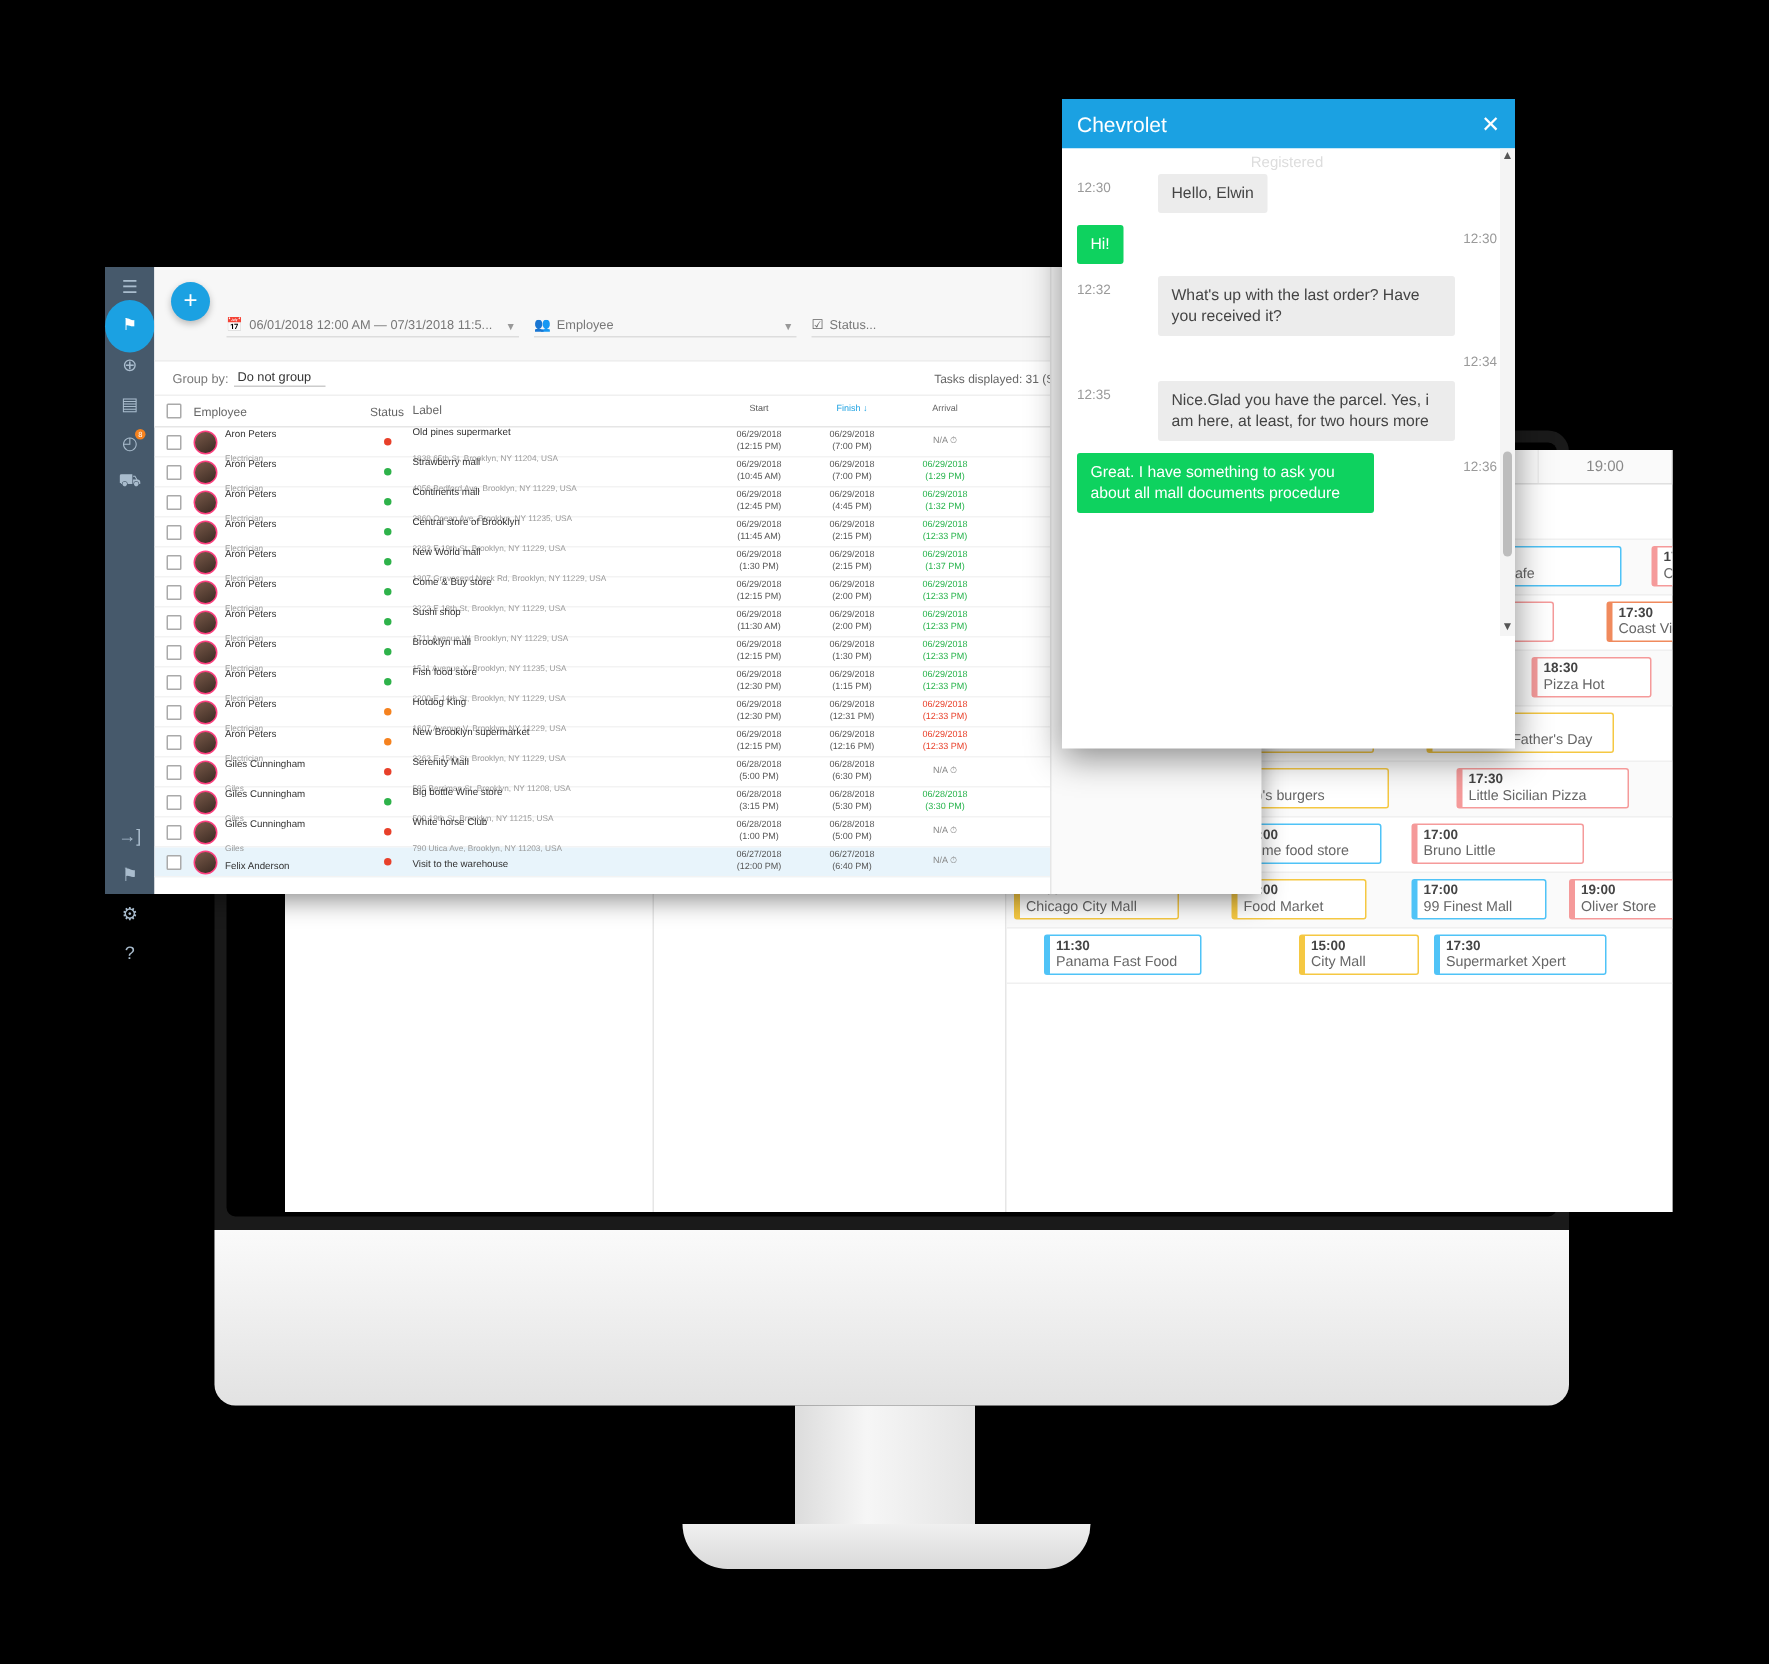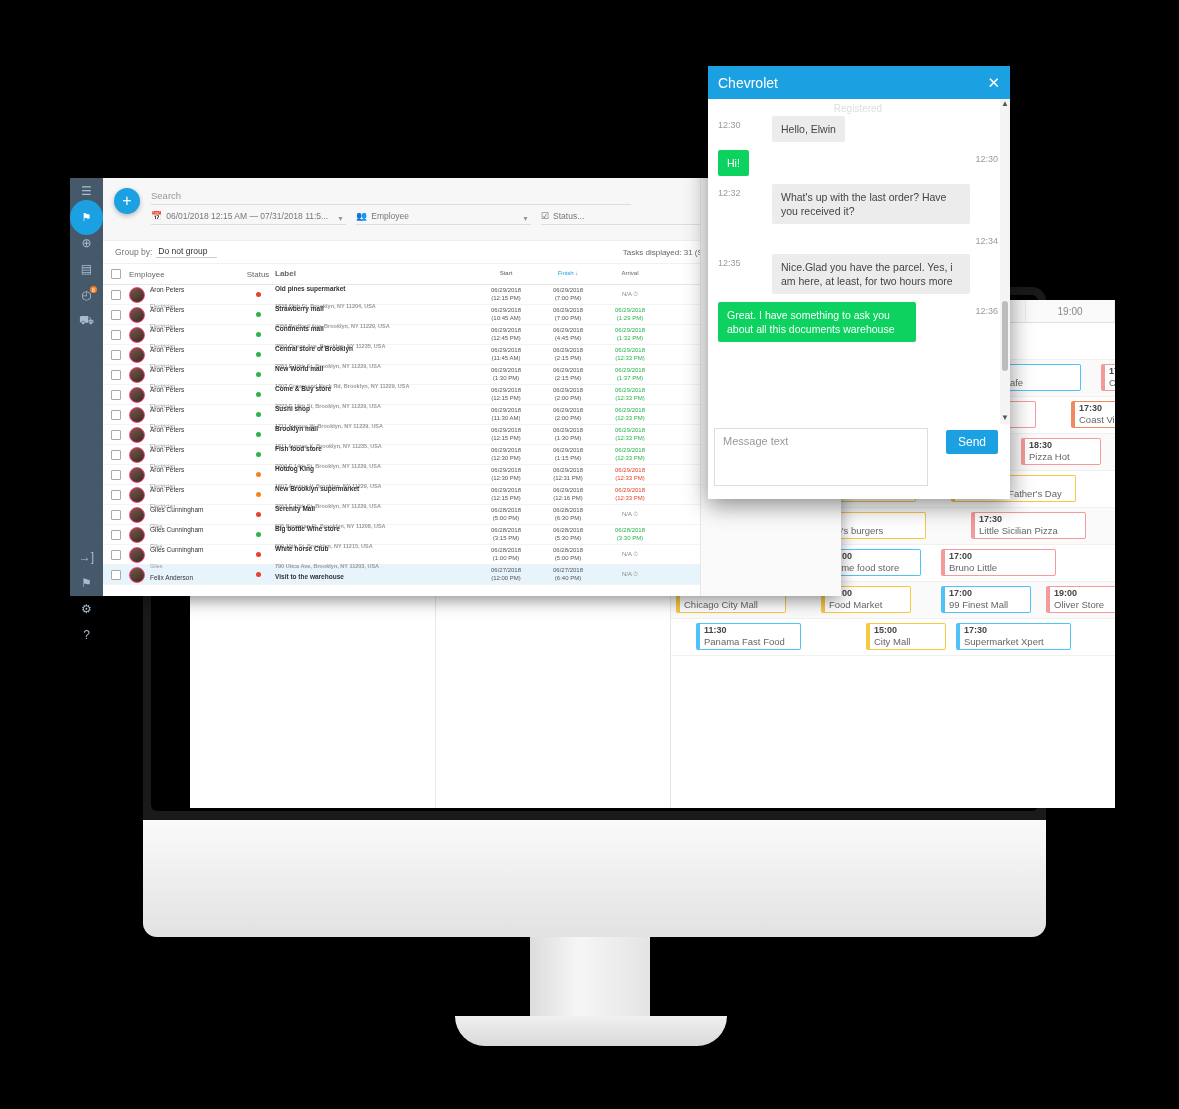--- a/index.html
+++ b/index.html
@@ -384,7 +384,6 @@
     <div id="lt-main">
       <div class="lt-top">
         <div class="fab">+</div>
-        <div class="srch">Search</div>
         <div class="filt-row">
           <div class="filt f1">
             <span class="ic">📅</span>

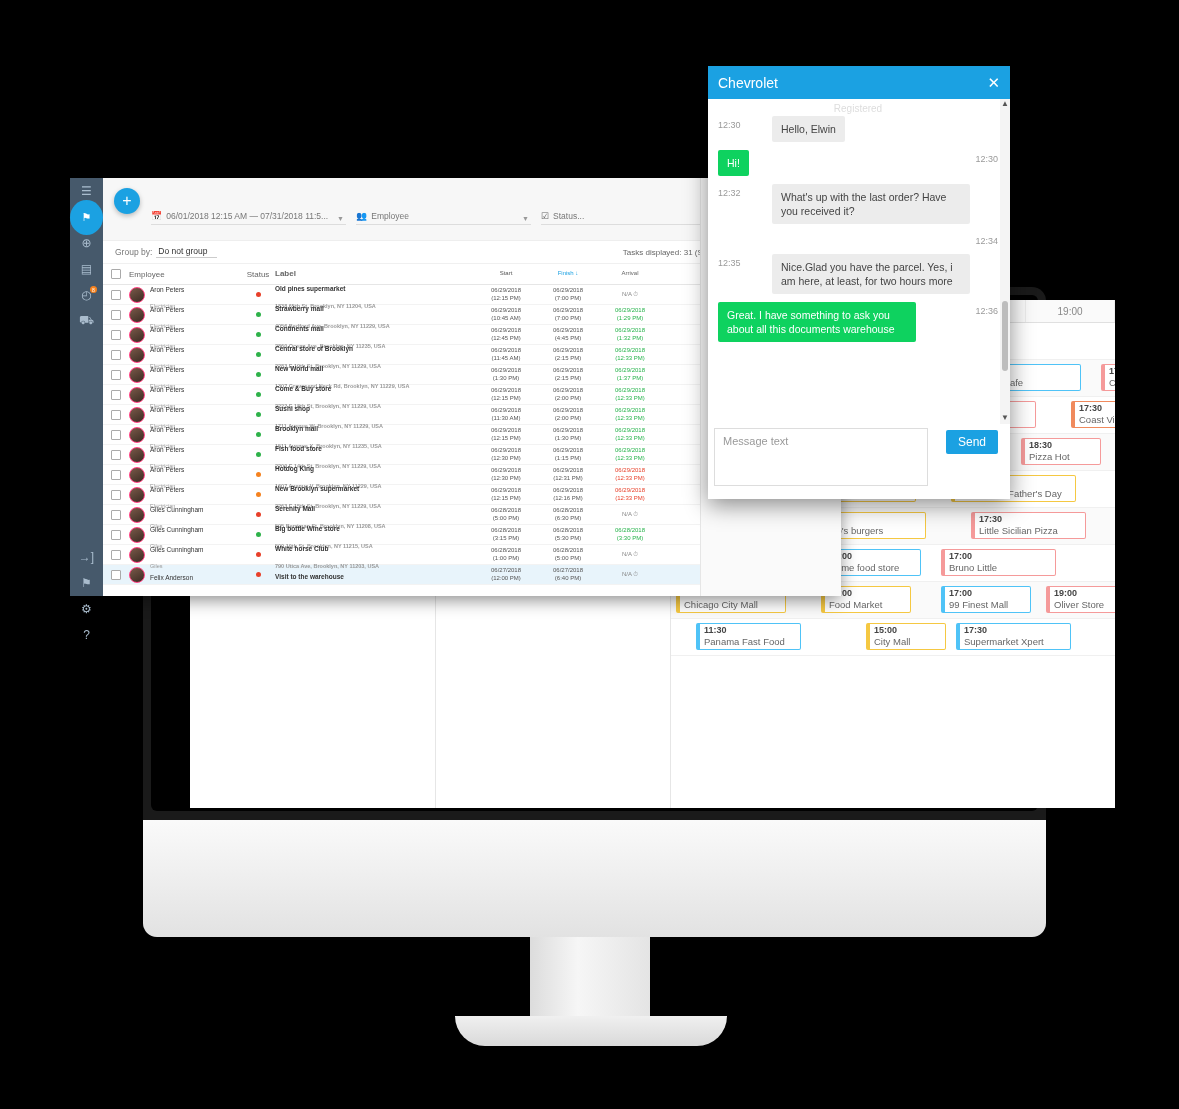--- a/index.html
+++ b/index.html
@@ -387,7 +387,7 @@
         <div class="filt-row">
           <div class="filt f1">
             <span class="ic">📅</span>
-            <span>06/01/2018 12:15 AM — 07/31/2018 11:5...</span>
+            <span>06/01/2018 12:00 AM — 07/31/2018 11:5...</span>
             <span class="car">▼</span>
           </div>
           <div class="filt f2">

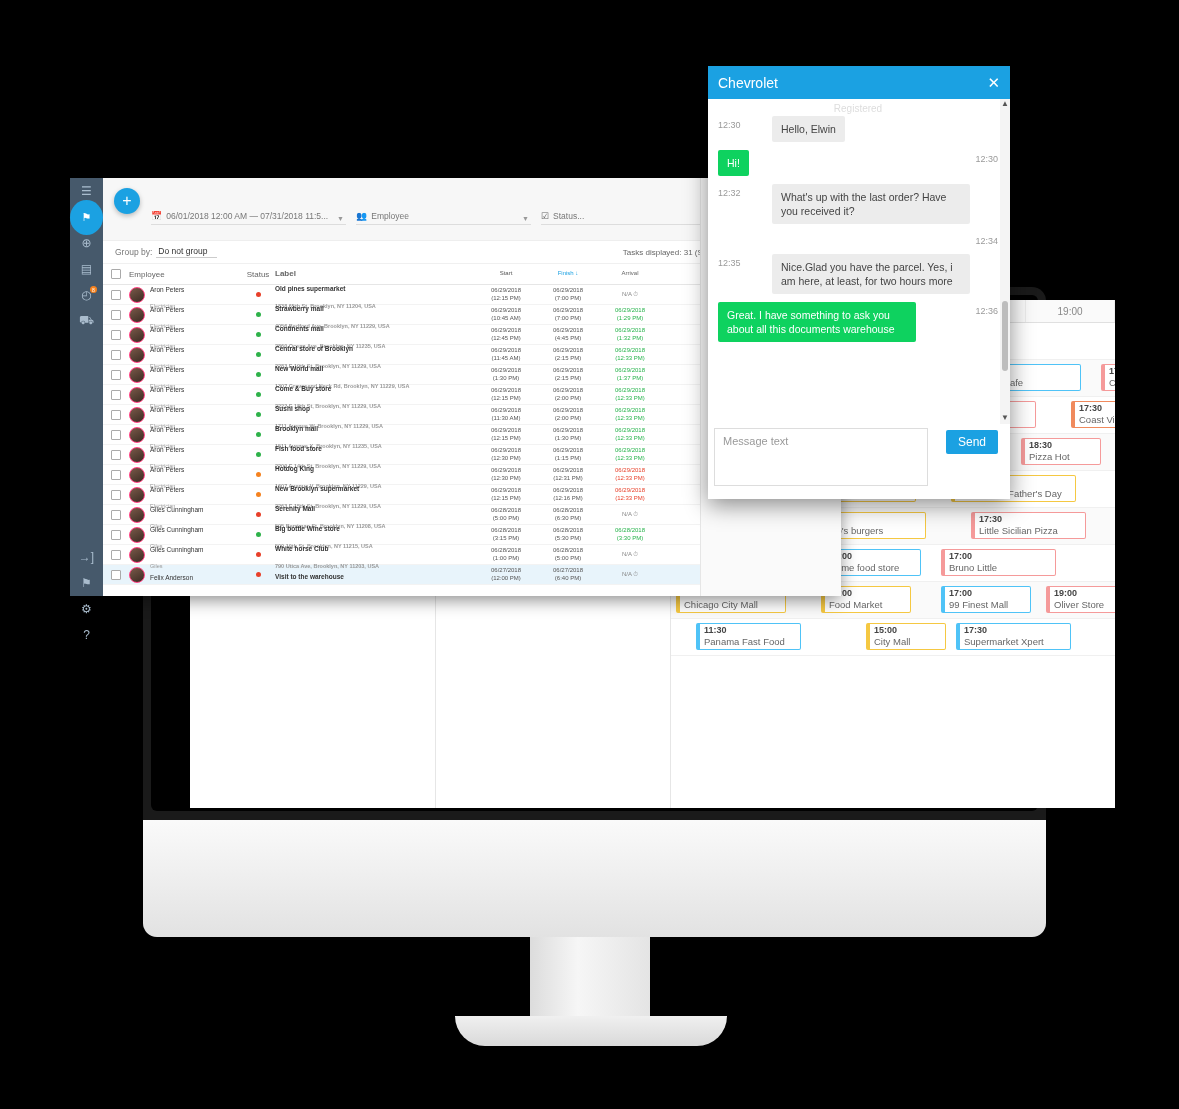--- a/index.html
+++ b/index.html
@@ -97,7 +97,7 @@
   .c-emp .nm .b{font-size:5.5px;color:#999;}
   .c-st{width:34px;display:flex;justify-content:center;}
   .dot{width:5px;height:5px;border-radius:50%;}
-  .c-lab{width:200px;line-height:1.05;font-weight:bold;}
+  .c-lab{width:200px;line-height:1.05;}
   .c-lab .a{font-size:6.5px;color:#333;}
   .c-lab .b{font-size:5.5px;color:#999;}
   .c-tm{width:62px;text-align:center;font-size:6px;color:#555;line-height:1.25;}

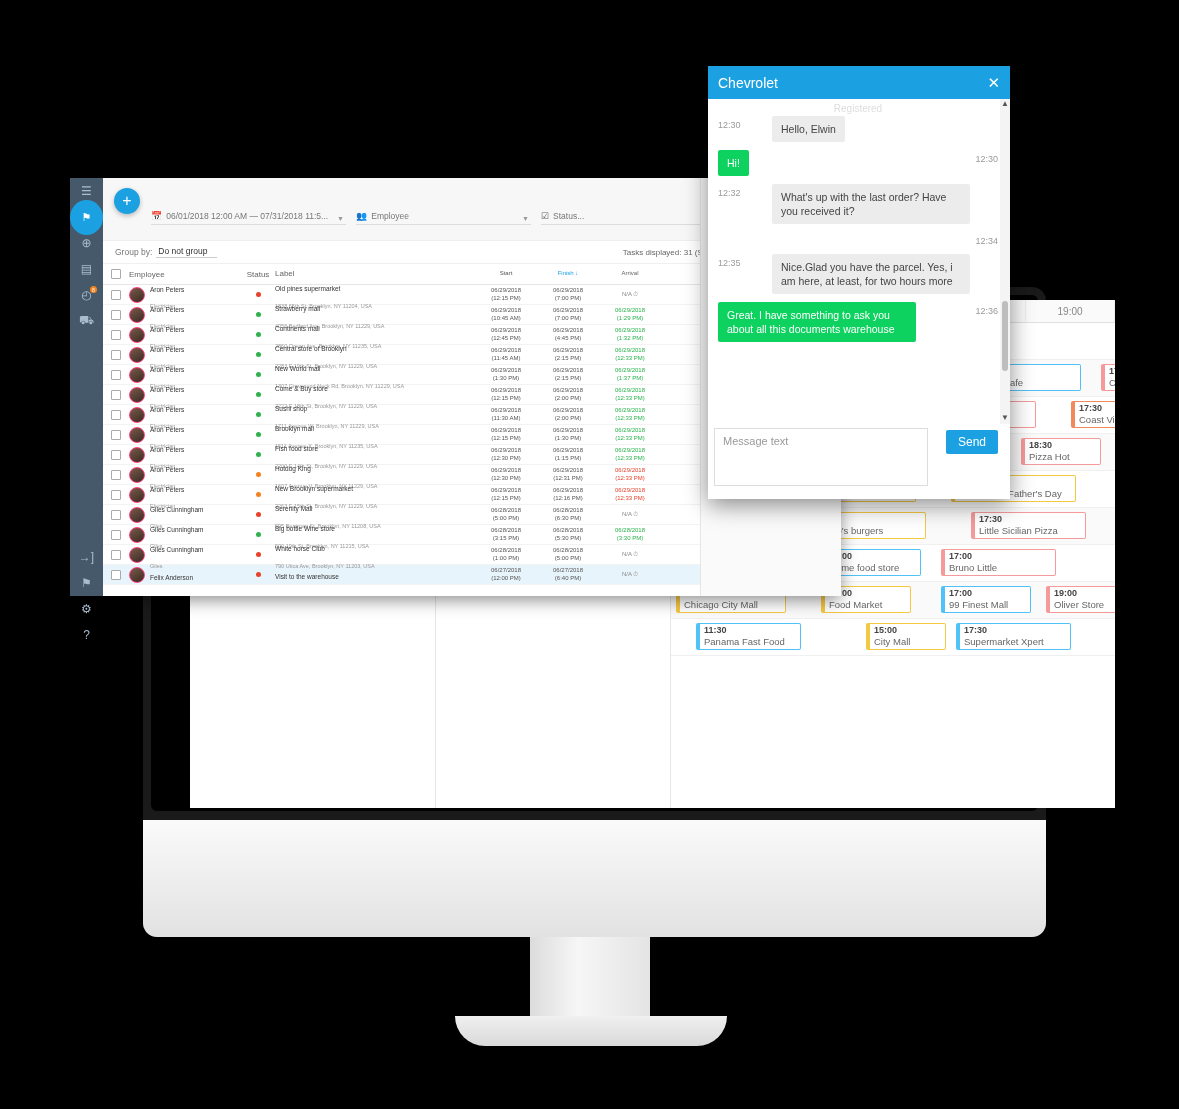--- a/index.html
+++ b/index.html
@@ -761,7 +761,7 @@
             <span class="bub">Nice.Glad you have the parcel. Yes, i am here, at least, for two hours more</span>
           </div>
           <div class="msg out">
-            <span class="bub">Great. I have something to ask you about all this documents warehouse</span>
+            <span class="bub">Great. I have something to ask you about all mall documents procedure</span>
             <span class="tm">12:36</span>
           </div>
         </div>

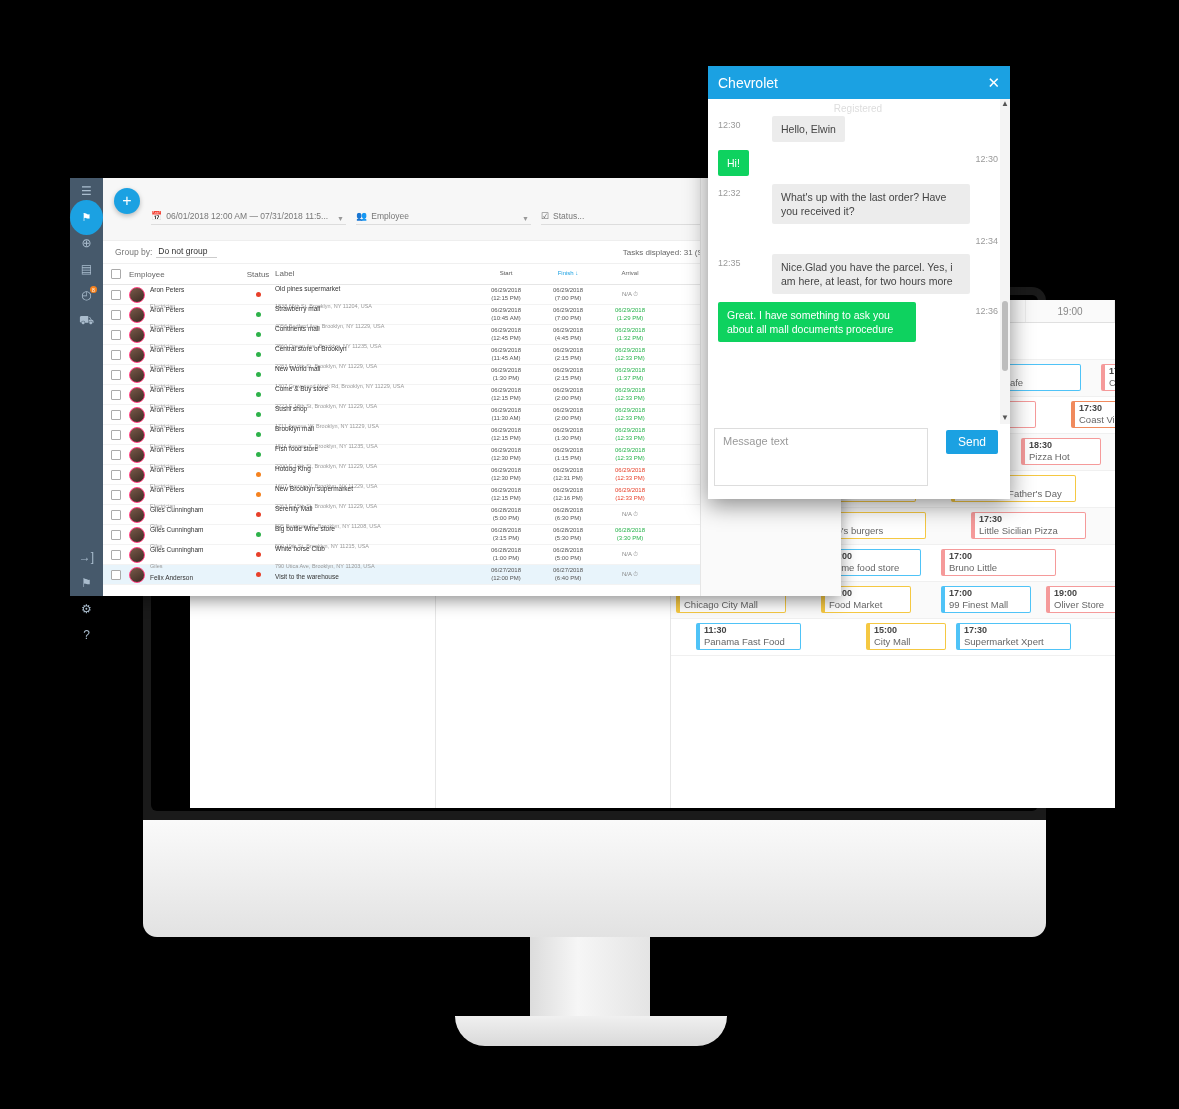--- a/index.html
+++ b/index.html
@@ -771,10 +771,6 @@
         <div class="ar" style="position:absolute;bottom:2px;left:0;right:0;">▼</div>
       </div>
     </div>
-    <div class="ch-foot">
-      <div class="ch-inp">Message text</div>
-      <div class="ch-send">Send</div>
-    </div>
   </div>
 </div>
 

